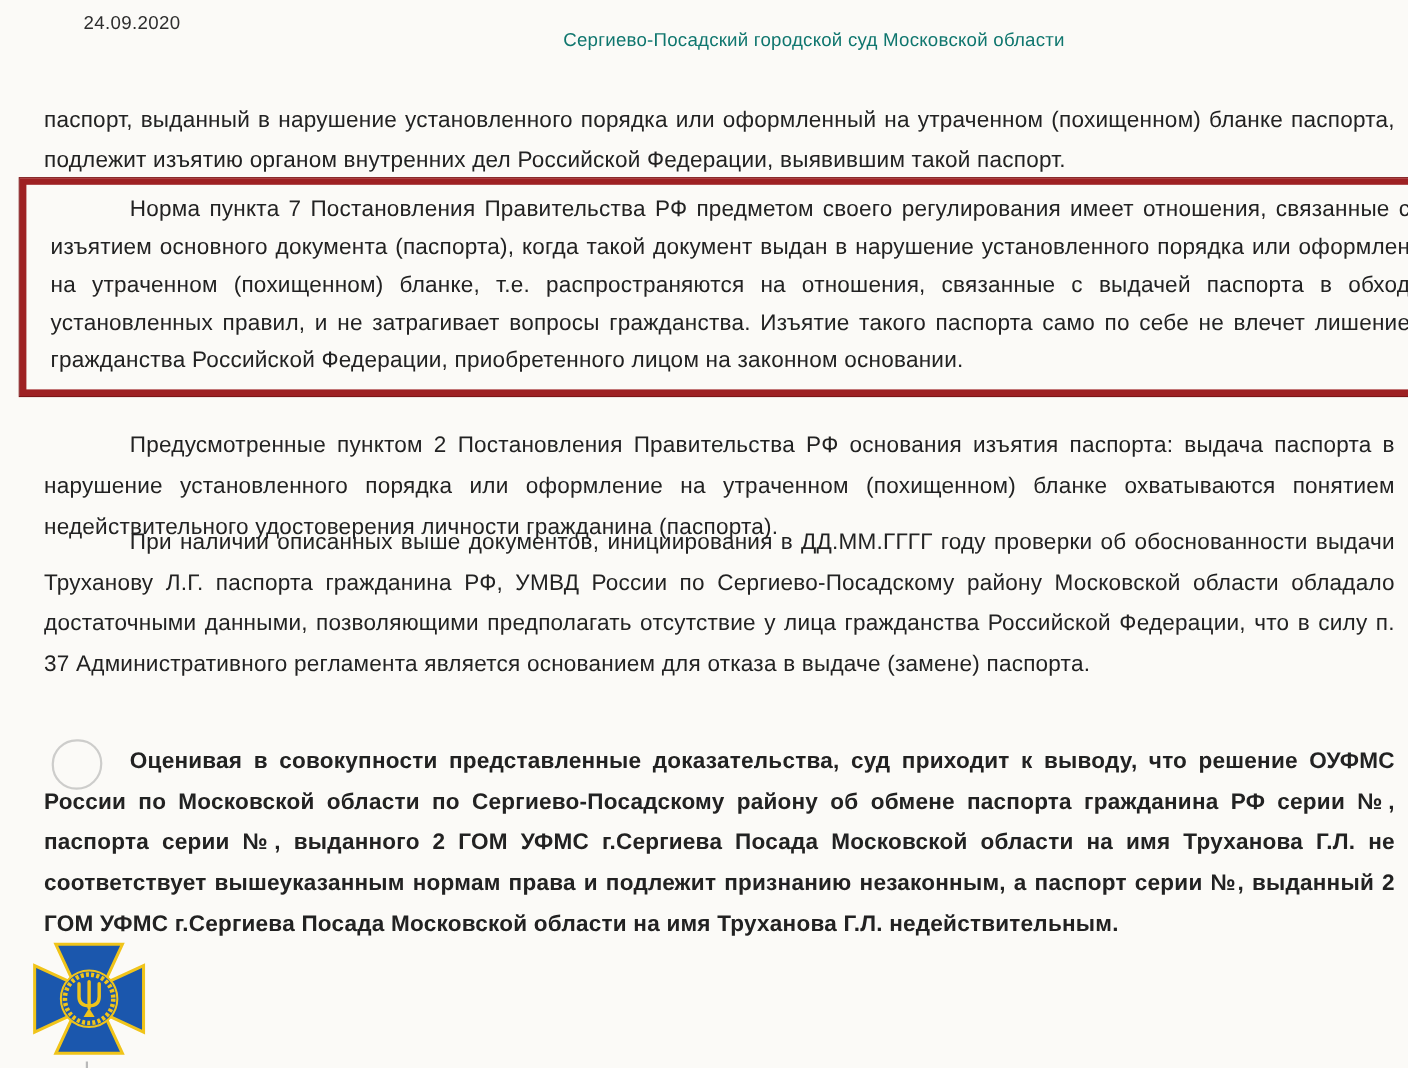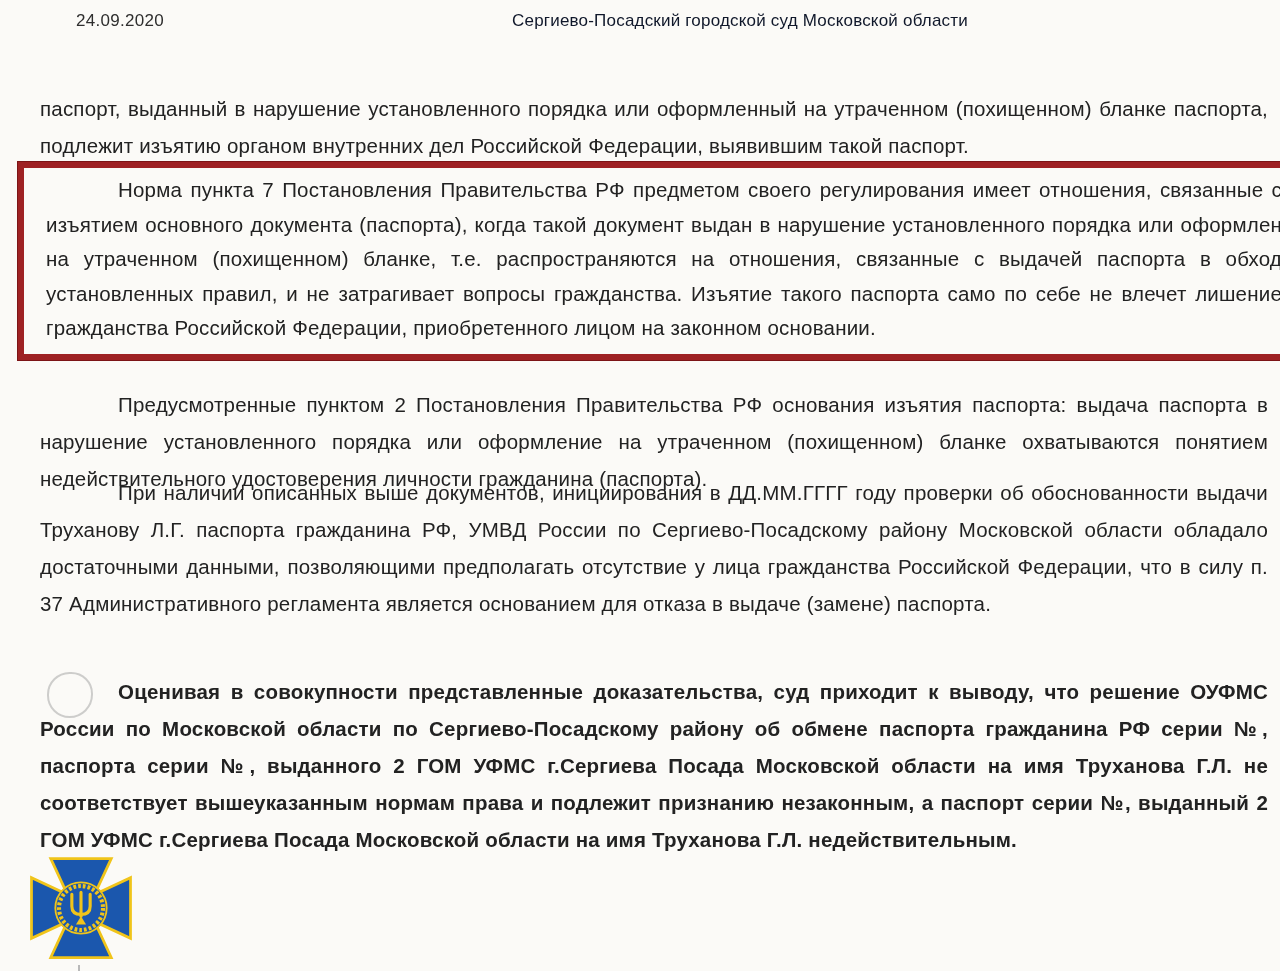--- a/index.html
+++ b/index.html
@@ -23,8 +23,8 @@
     font-size: 17px; color: #2e2e2e; letter-spacing: .3px;
   }
   .doc-court {
-    position: absolute; left: 420px; width: 640px; top: 0;
-    font-size: 17px; color: #0f172a; text-align: center; letter-spacing: .2px;
+    position: absolute; left: 420px; width: 640px; top: 16px;
+    font-size: 17px; color: #0f766e; text-align: center; letter-spacing: .2px;
   }
 
   

